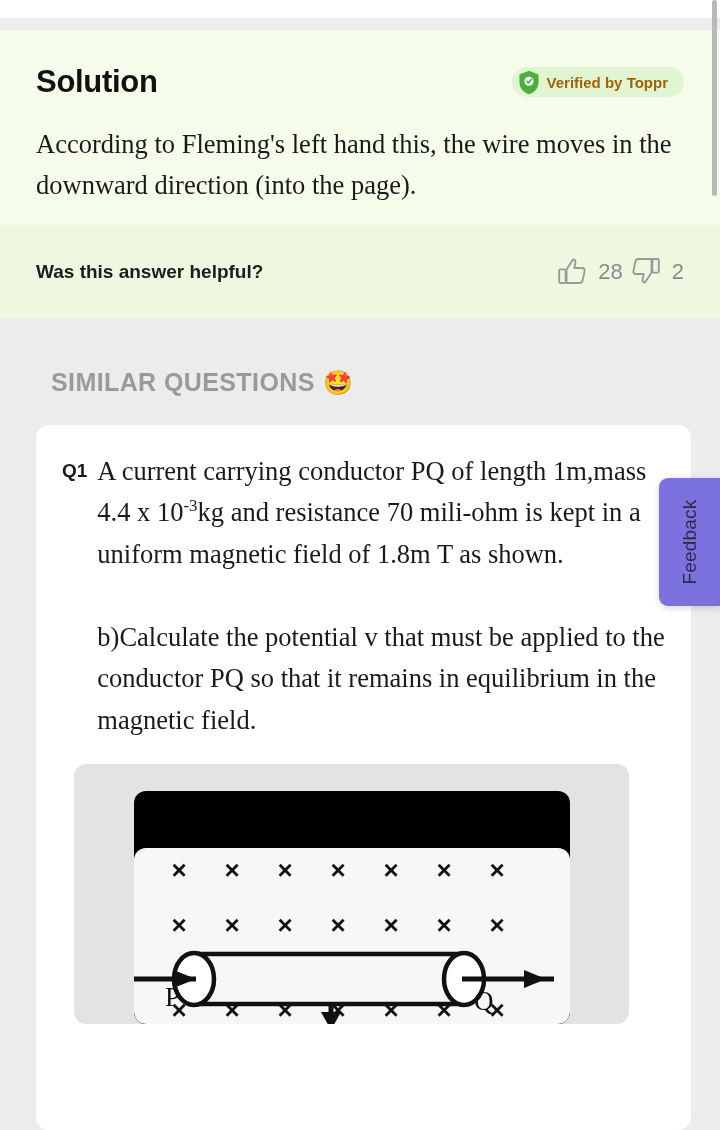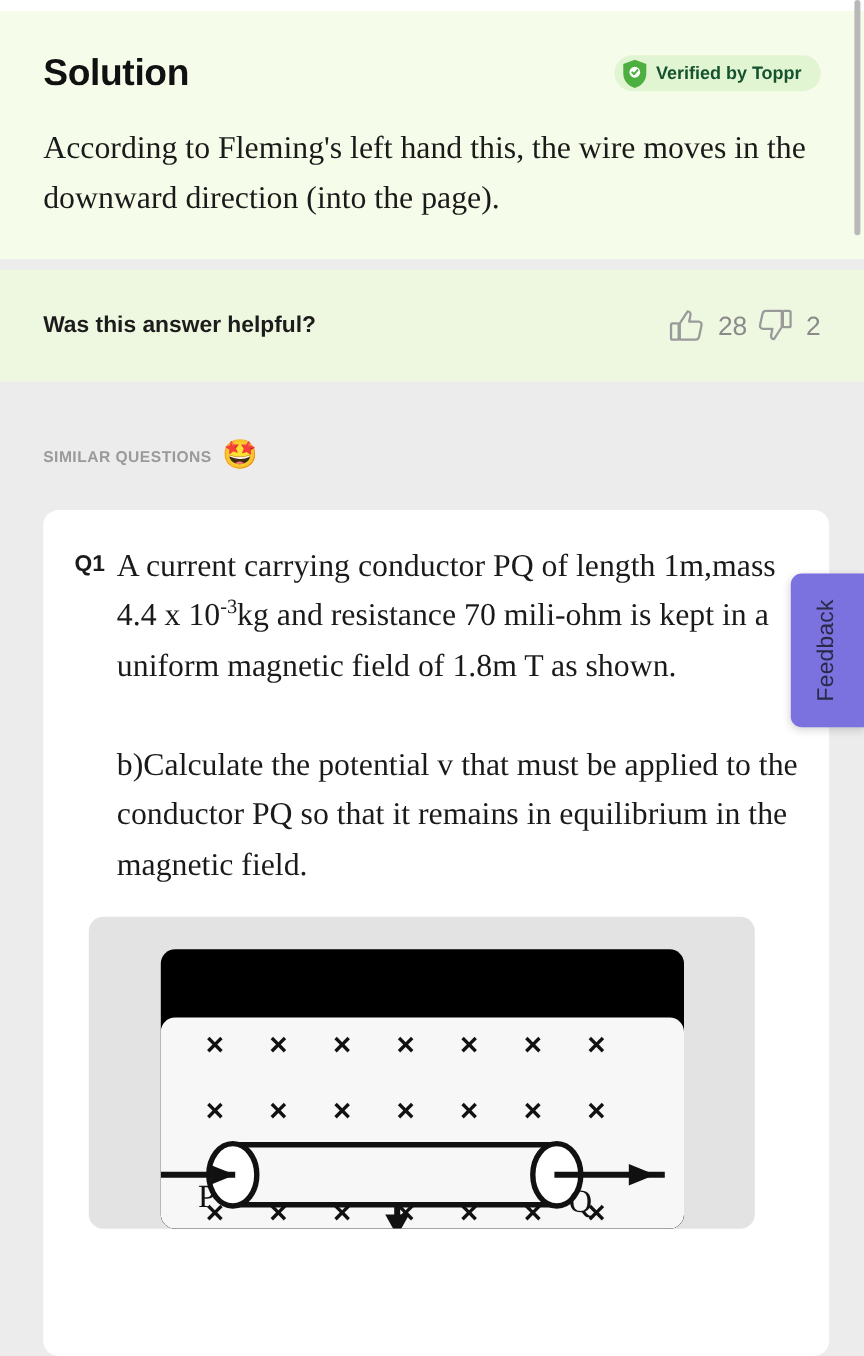--- a/index.html
+++ b/index.html
@@ -36,7 +36,7 @@
   
   .solution-panel {
     position: absolute;
-    top: 9px; left: 0;
+    top: 30px; left: 0;
     width: 720px;
     height: 207px;
     background: #f5fce9;

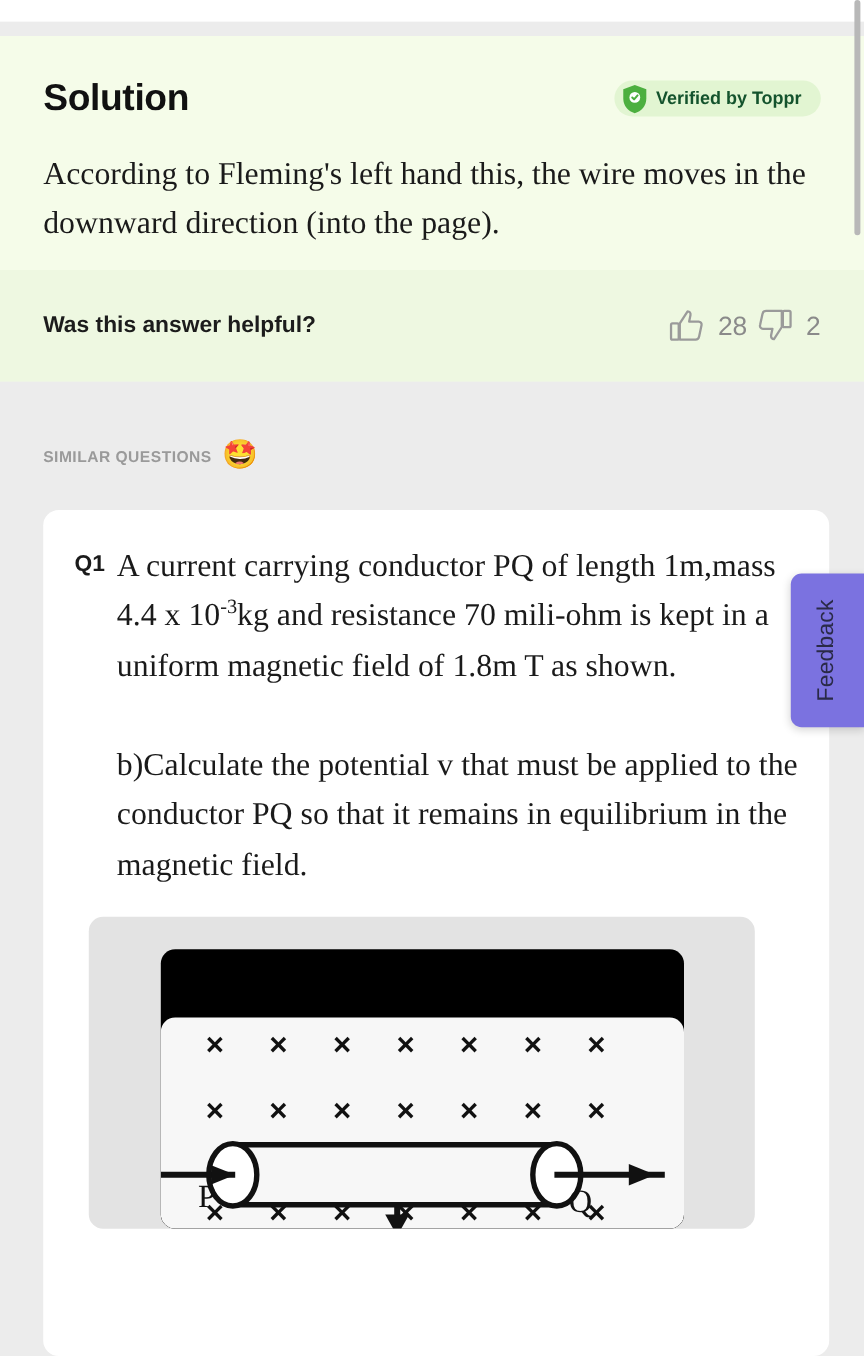--- a/index.html
+++ b/index.html
@@ -77,7 +77,7 @@
   .verified-text {
     font-size: 15px;
     font-weight: bold;
-    color: #14532d;
+    color: #a16207;
     white-space: nowrap;
   }
 

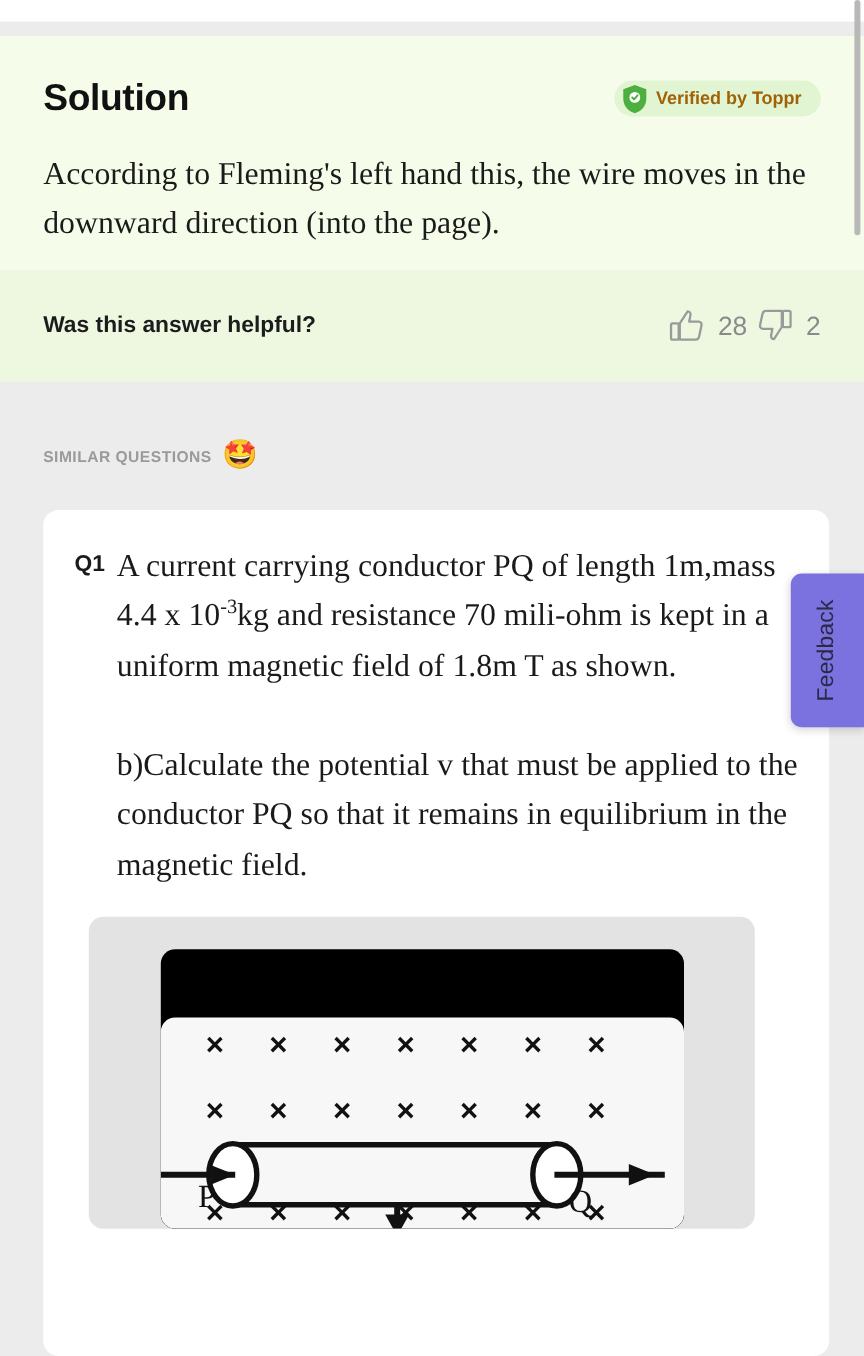--- a/index.html
+++ b/index.html
@@ -137,10 +137,11 @@
   }
 
   .similar-title {
-    font-size: 13px;
+    font-size: 25px;
     font-weight: bold;
     letter-spacing: 0.4px;
     color: #9a9a9a;
+    margin-left: 15px;
   }
 
   .similar-emoji { font-size: 24px; line-height: 1; }

